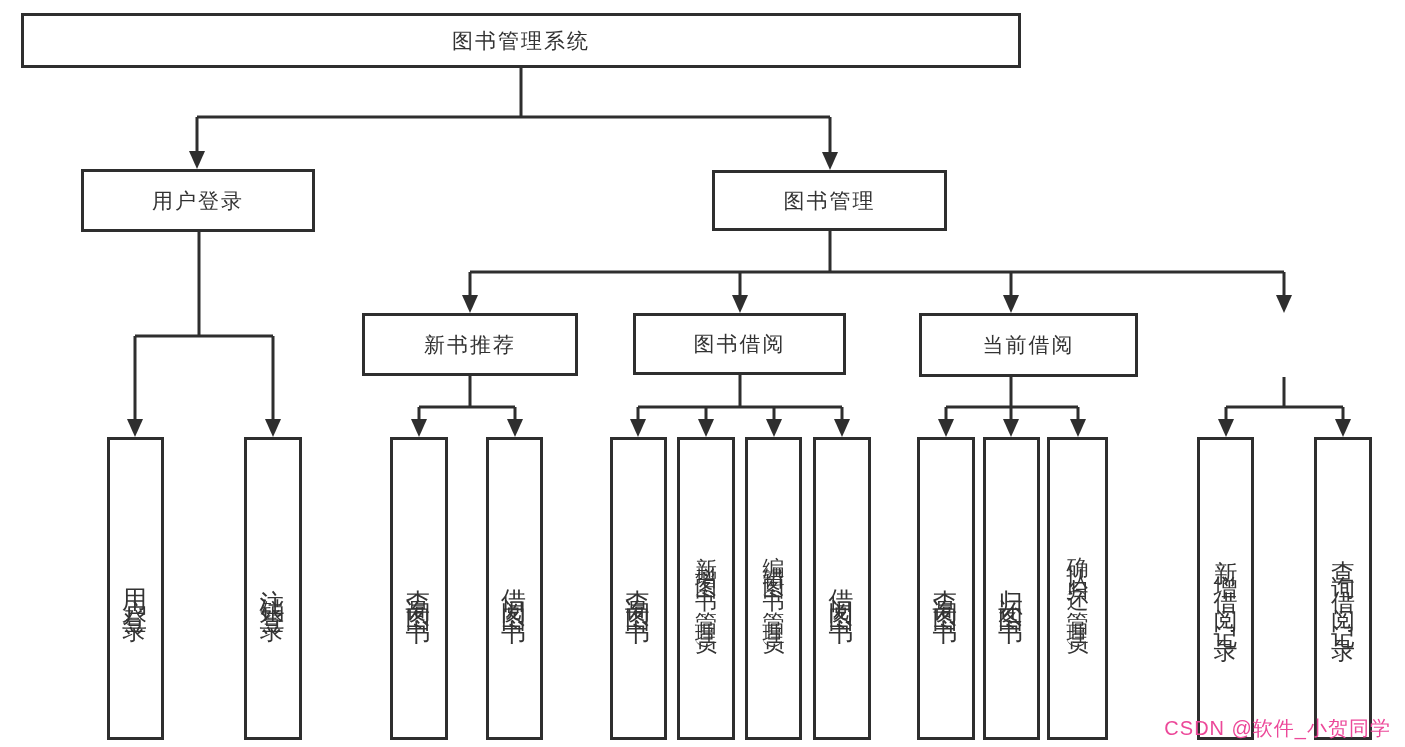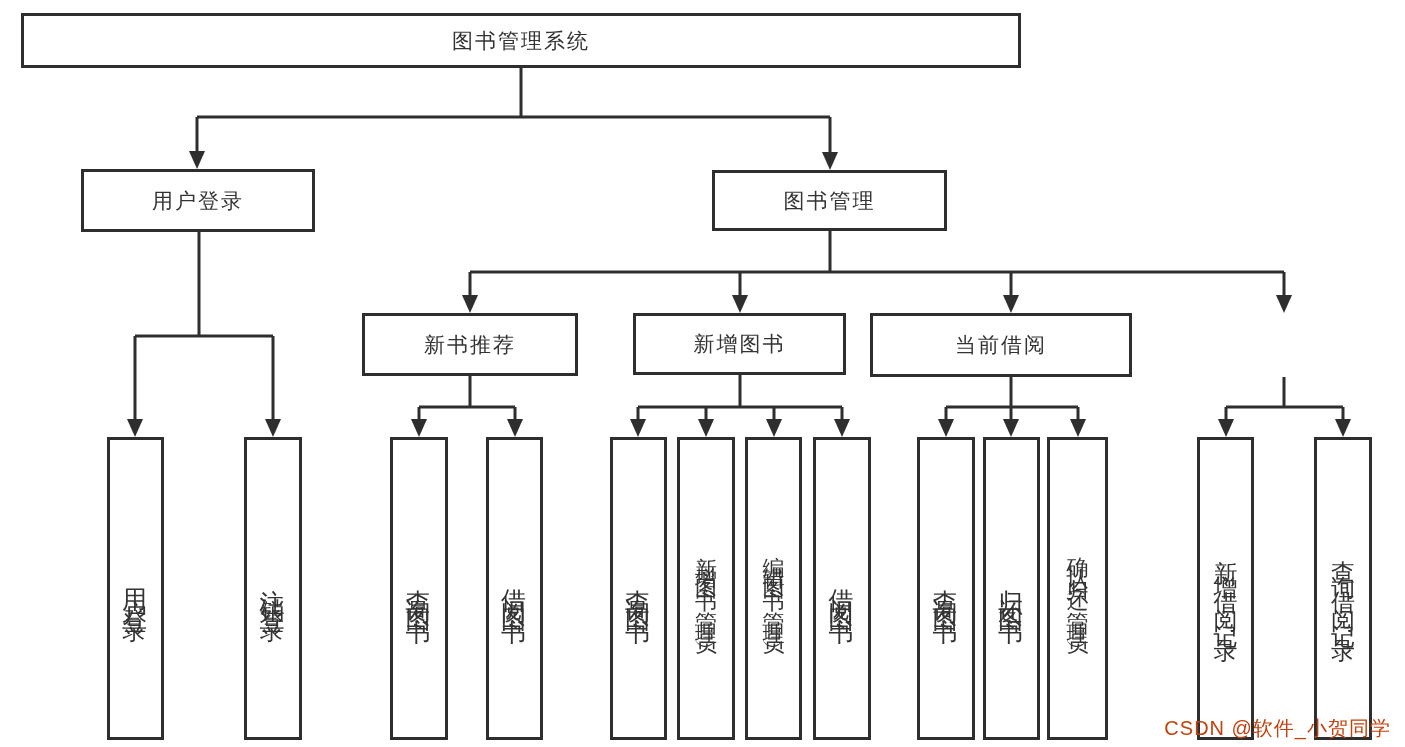--- a/index.html
+++ b/index.html
@@ -79,7 +79,7 @@
     <span class="hlabel">图书管理</span>
   </div>
   <div class="box" style="left:633px;top:313px;width:213px;height:62px">
-    <span class="hlabel">新增图书</span>
+    <span class="hlabel">图书借阅</span>
   </div>
   <div class="box" style="left:870px;top:313px;width:262px;height:64px">
     <span class="hlabel">当前借阅</span>

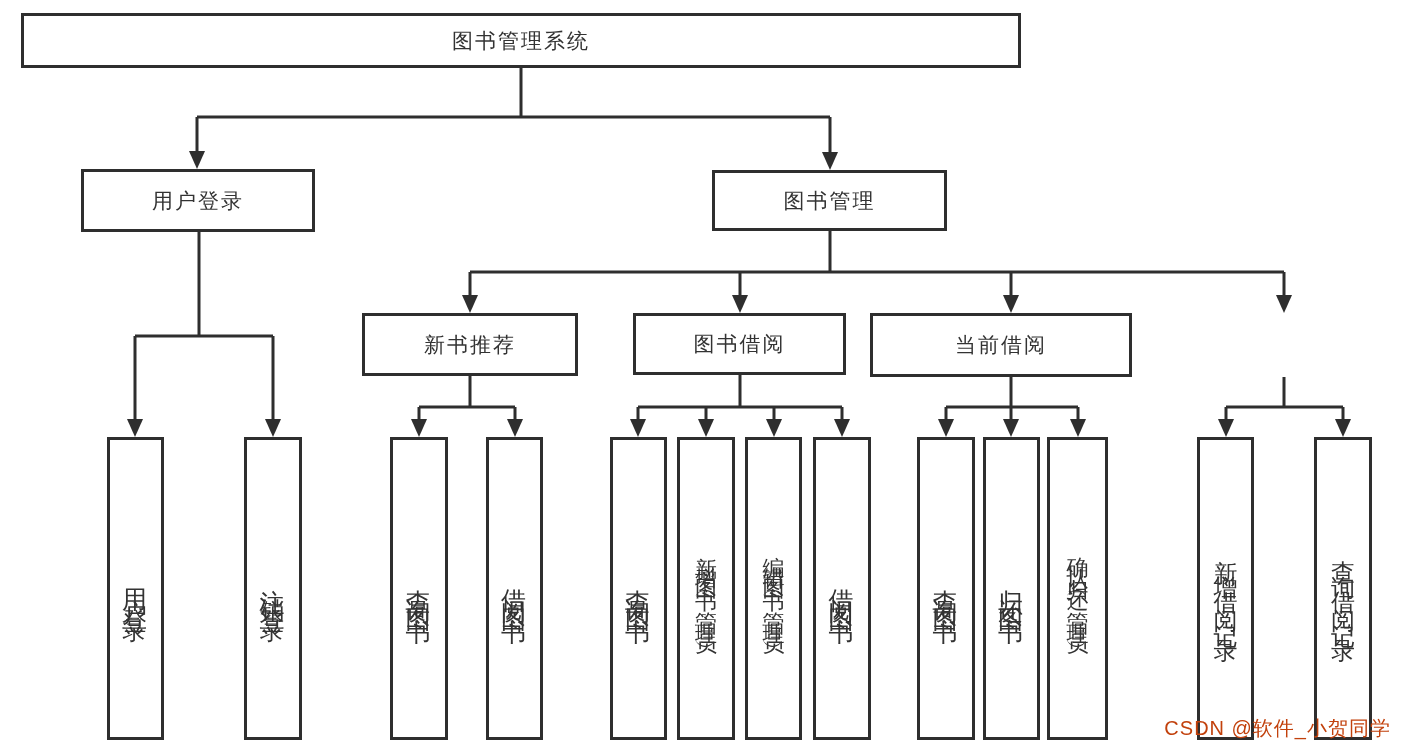--- a/index.html
+++ b/index.html
@@ -81,7 +81,7 @@
   <div class="box" style="left:633px;top:313px;width:213px;height:62px">
     <span class="hlabel">图书借阅</span>
   </div>
-  <div class="box" style="left:870px;top:313px;width:262px;height:64px">
+  <div class="box" style="left:919px;top:313px;width:219px;height:64px">
     <span class="hlabel">当前借阅</span>
   </div>
 

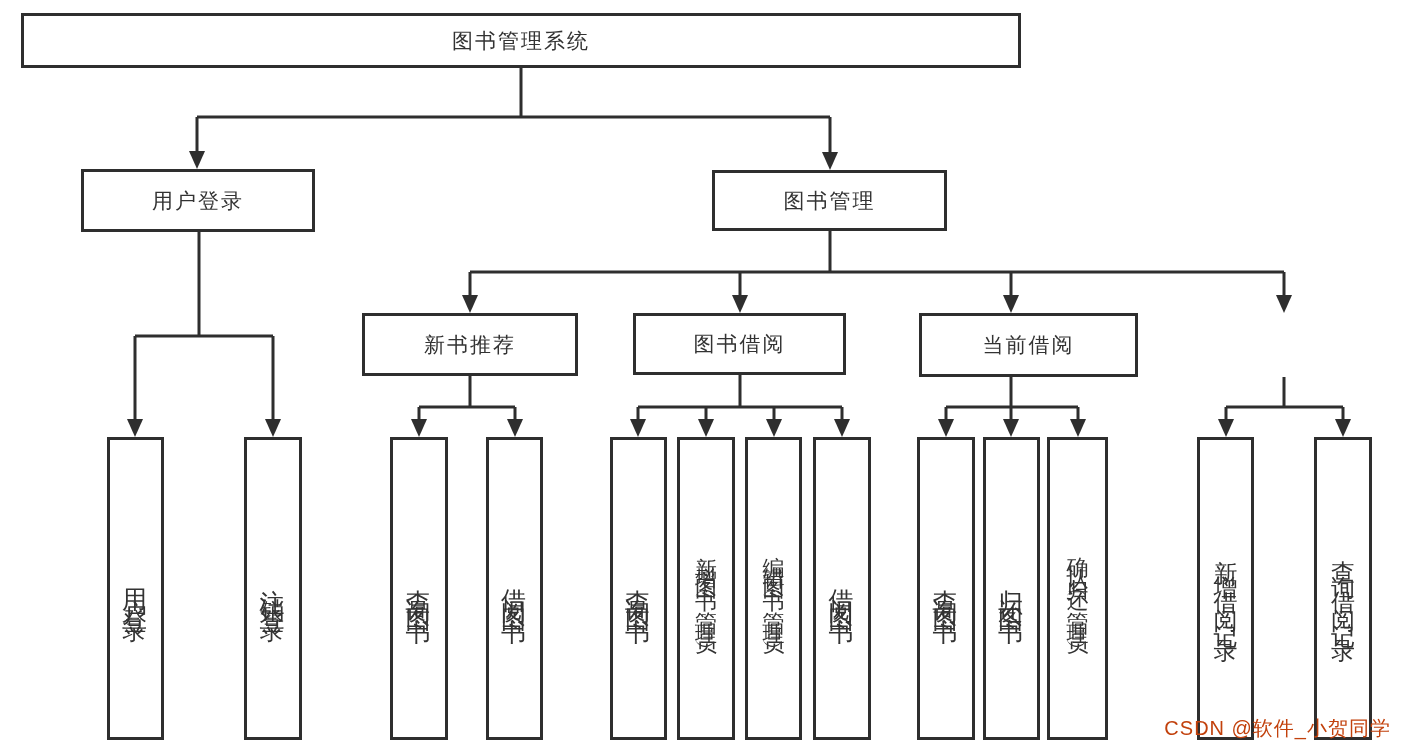--- a/index.html
+++ b/index.html
@@ -23,7 +23,7 @@
   .v-long{font-size:22px;letter-spacing:11px;}
   .watermark{
     position:absolute;right:14px;bottom:5px;
-    font-size:20px;color:#c2410c;letter-spacing:1px;white-space:nowrap;
+    font-size:20px;color:#ec4899;letter-spacing:1px;white-space:nowrap;
   }
 </style>
 </head>

